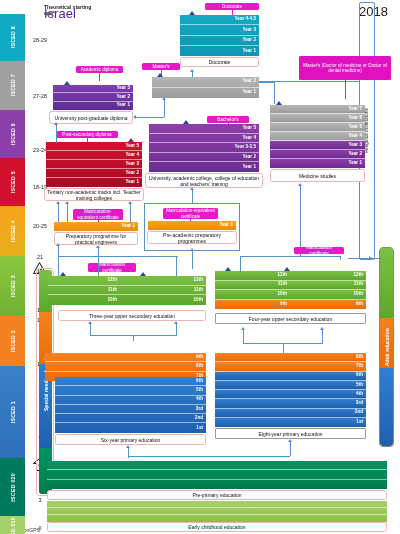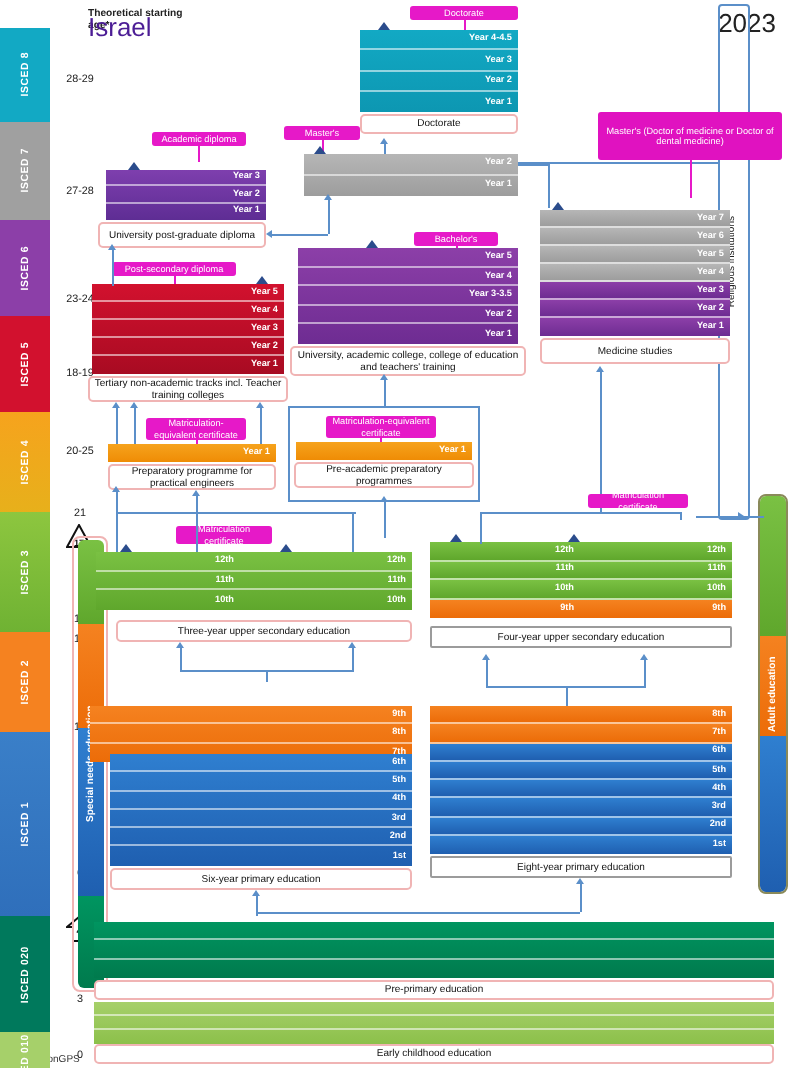--- a/index.html
+++ b/index.html
@@ -165,7 +165,7 @@
 
   <div class="axis-title">Theoretical starting age*</div>
   <div class="country-title">Israel</div>
-  <div class="year-title">2023</div>
+  <div class="year-title">2018</div>
   <div class="credit">© EducationGPS</div>
 
   <div class="isced-spine">

